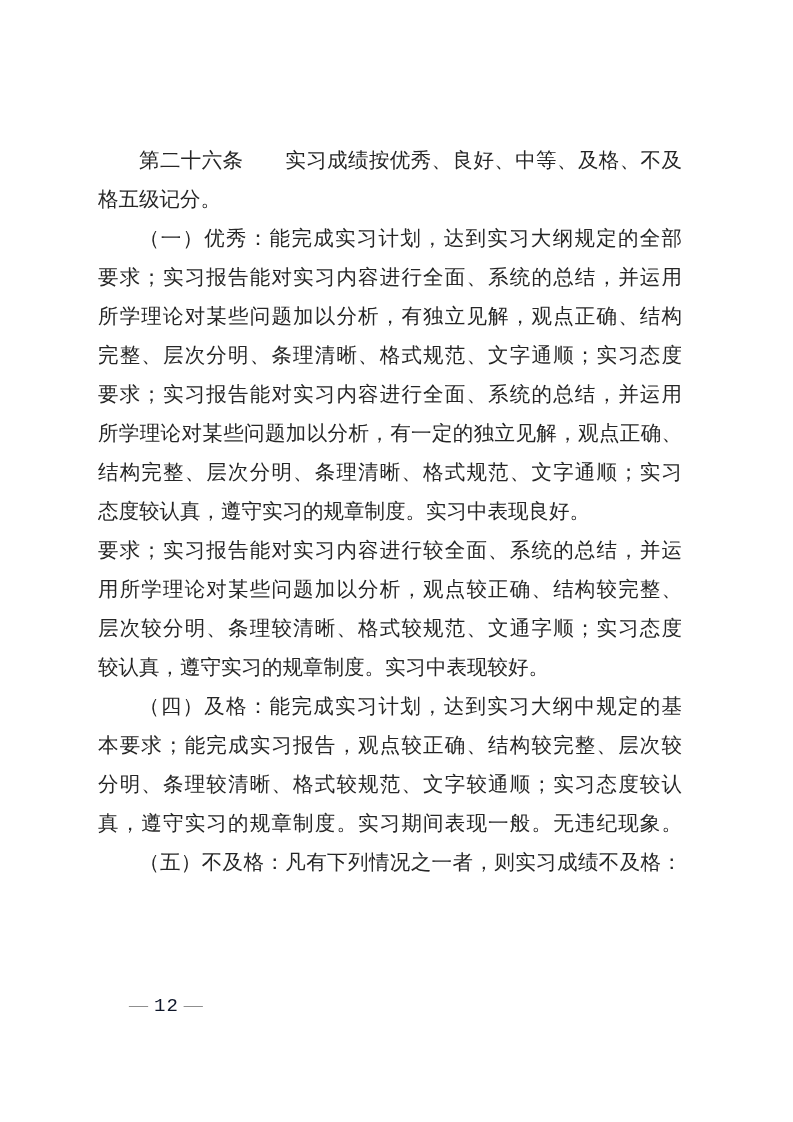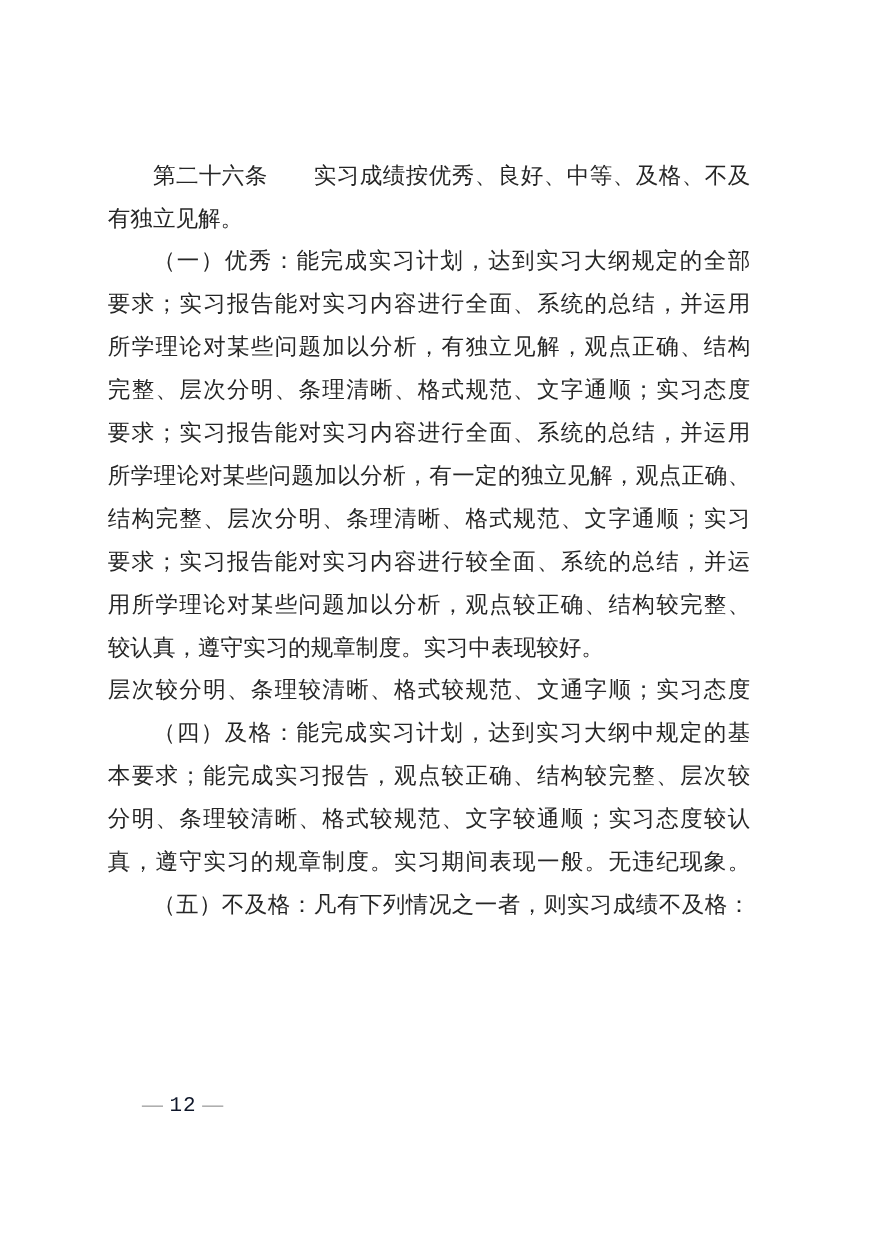--- a/index.html
+++ b/index.html
@@ -58,7 +58,7 @@
 
     <section class="para">
       <div class="ln first">第二十六条　　实习成绩按优秀、良好、中等、及格、不及</div>
-      <div class="ln end">有独立见解。</div>
+      <div class="ln end">格五级记分。</div>
     </section>
 
     <section class="para">

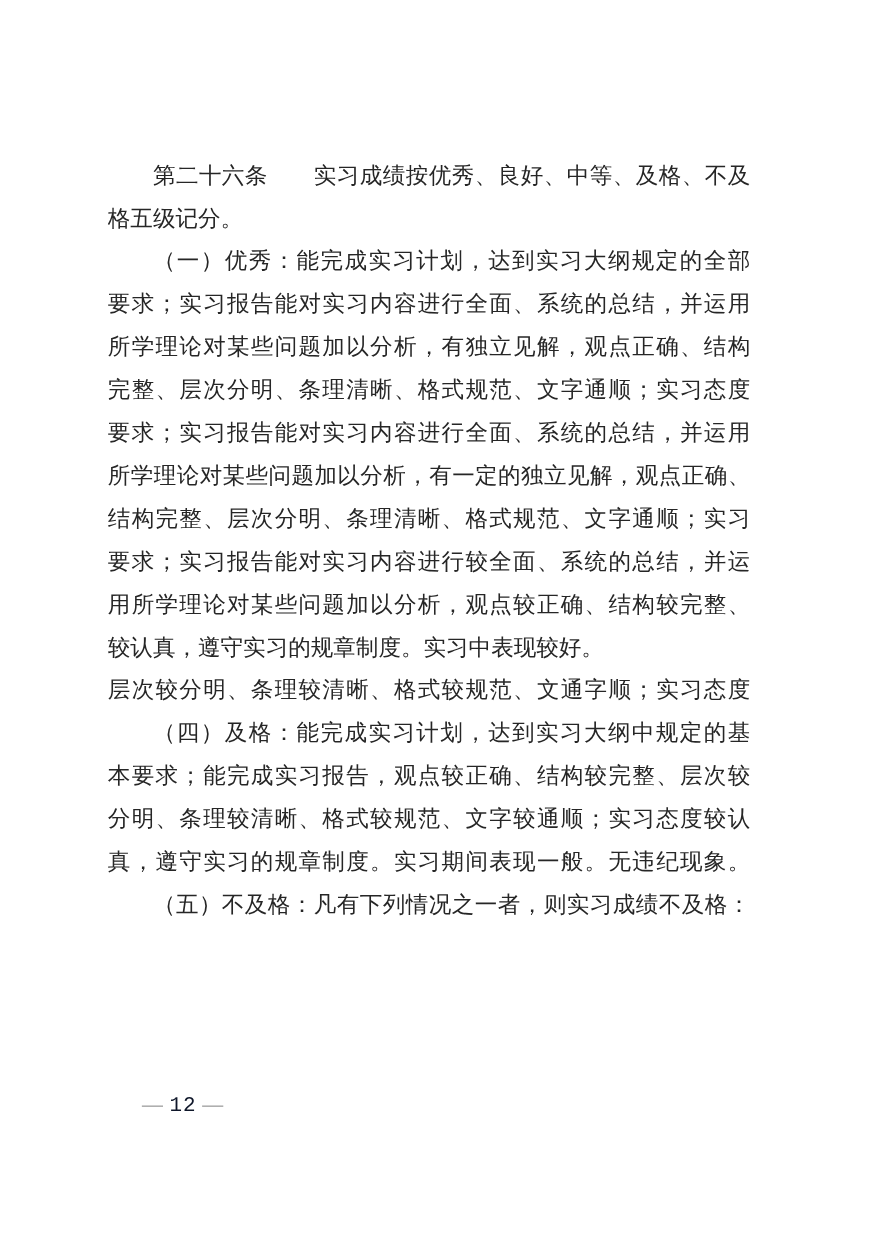--- a/index.html
+++ b/index.html
@@ -72,6 +72,7 @@
       <div class="ln">要求；实习报告能对实习内容进行全面、系统的总结，并运用</div>
       <div class="ln">所学理论对某些问题加以分析，有一定的独立见解，观点正确、</div>
       <div class="ln">结构完整、层次分明、条理清晰、格式规范、文字通顺；实习</div>
+      <div class="ln end">态度较认真，遵守实习的规章制度。实习中表现良好。</div>
     </section>
 
     <section class="para">

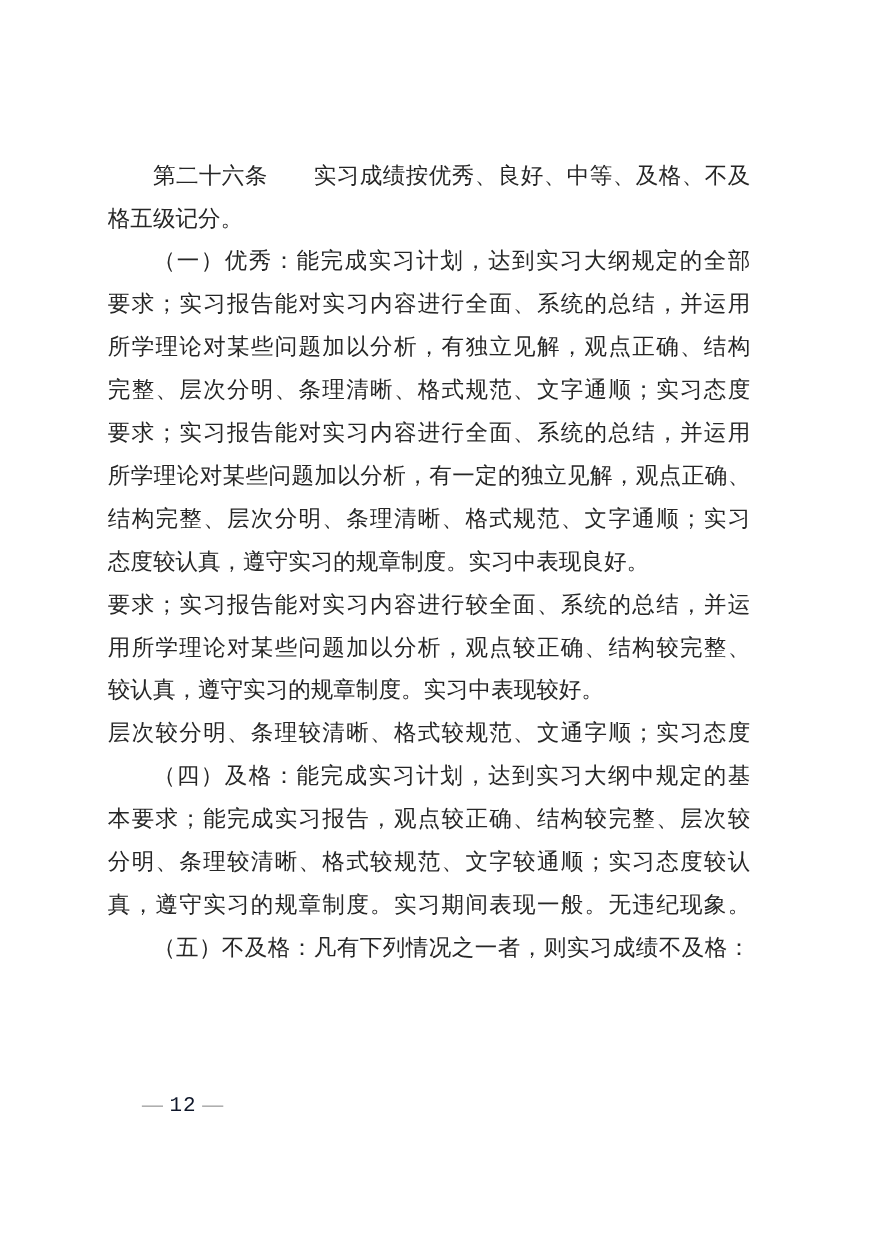--- a/index.html
+++ b/index.html
@@ -78,8 +78,8 @@
     <section class="para">
       <div class="ln">要求；实习报告能对实习内容进行较全面、系统的总结，并运</div>
       <div class="ln">用所学理论对某些问题加以分析，观点较正确、结构较完整、</div>
+      <div class="ln">层次较分明、条理较清晰、格式较规范、文通字顺；实习态度</div>
       <div class="ln end">较认真，遵守实习的规章制度。实习中表现较好。</div>
-      <div class="ln">层次较分明、条理较清晰、格式较规范、文通字顺；实习态度</div>
     </section>
 
     <section class="para">

